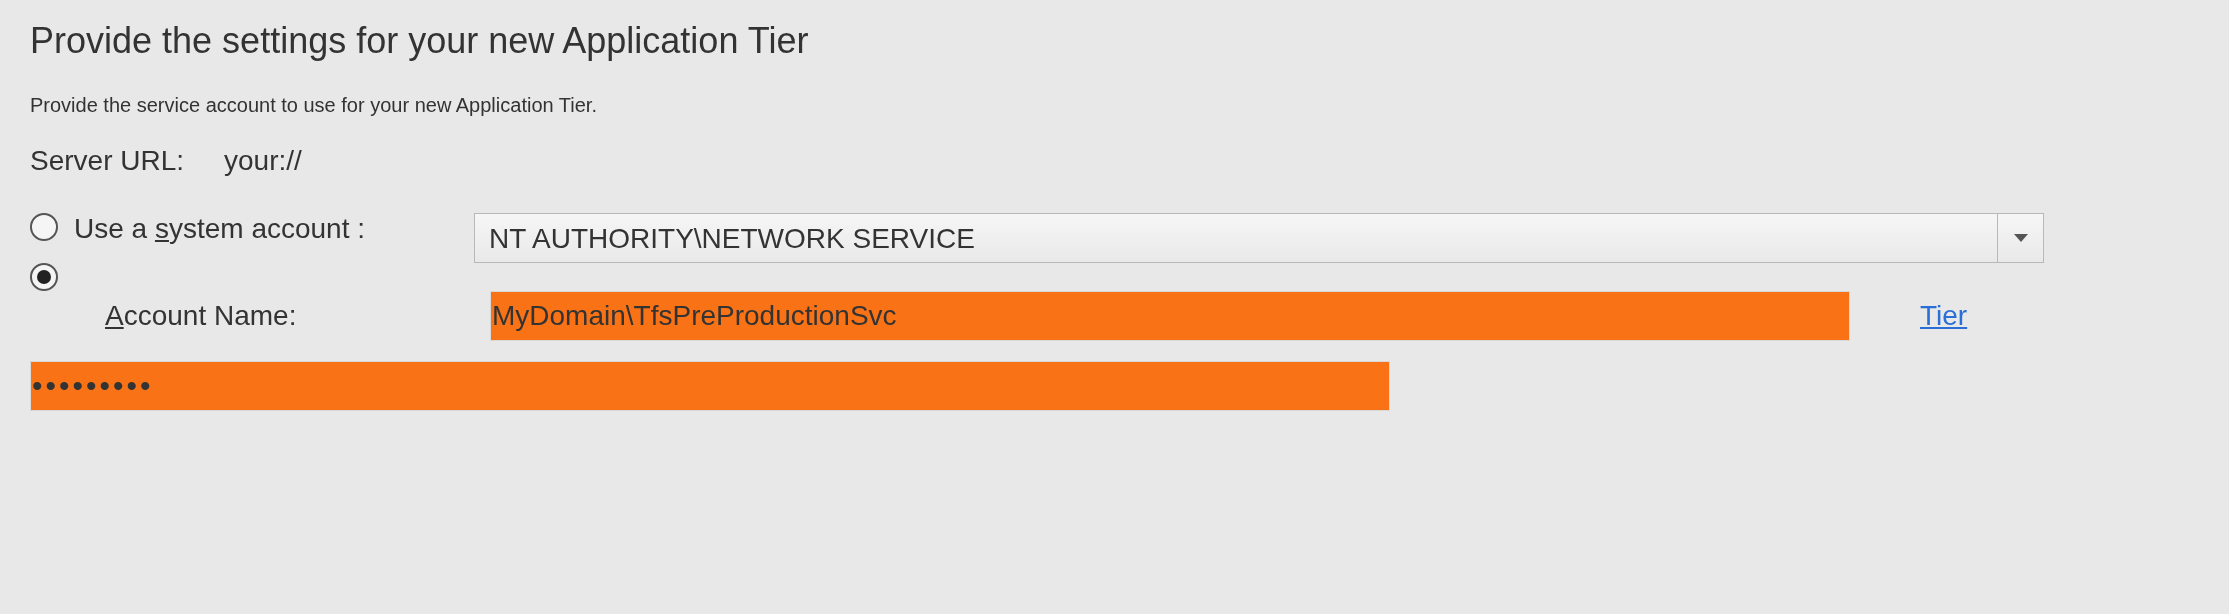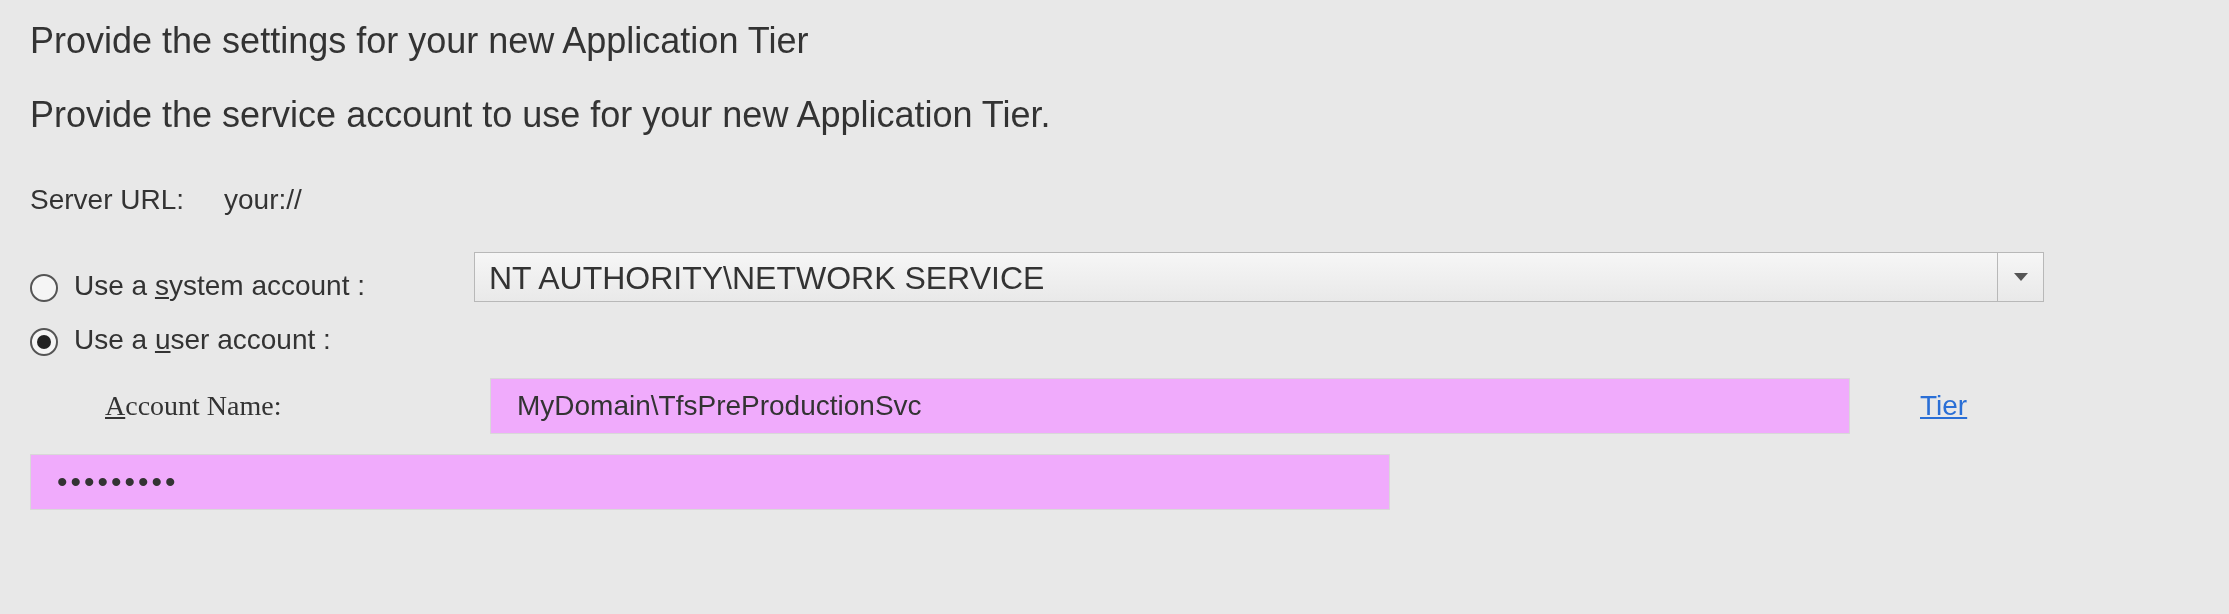--- a/index.html
+++ b/index.html
@@ -19,10 +19,10 @@
       margin-bottom: 32px;
     }
     .subtitle {
-      font-size: 36px;
+      font-size: 20px;
       font-weight: 400;
       color: #333;
-      margin-bottom: 48px;
+      margin-bottom: 28px;
     }
     .row {
       display: flex;

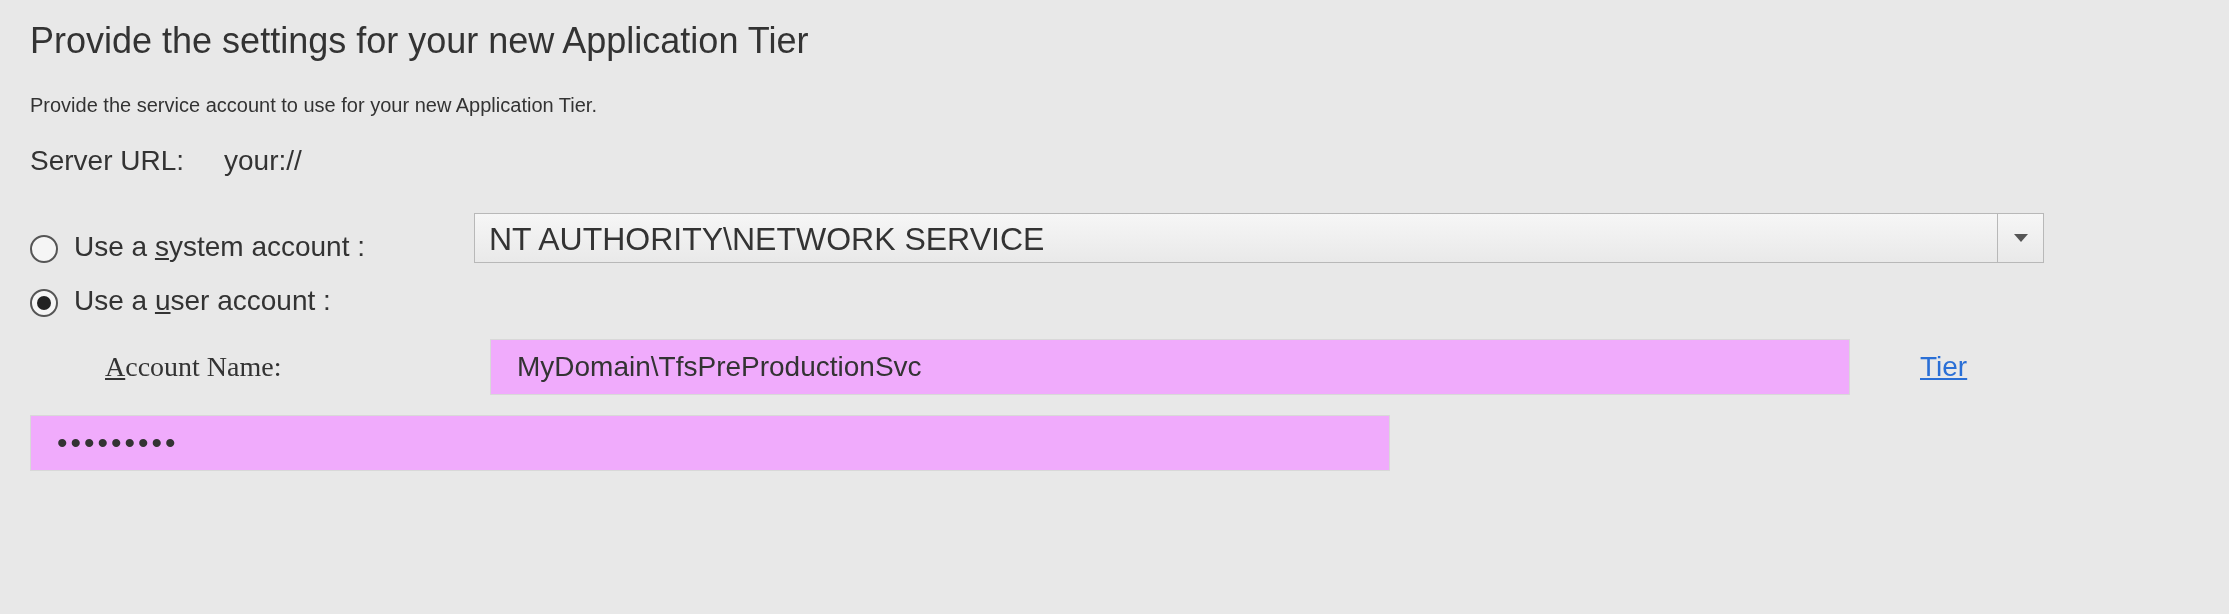--- a/index.html
+++ b/index.html
@@ -42,8 +42,7 @@
     }
     .radio-row {
       display: flex;
-      align-items: flex-end;
-      margin-bottom: 22px;
+      align-items: flex-start;
       font-size: 28px;
     }
     .radio-btn {

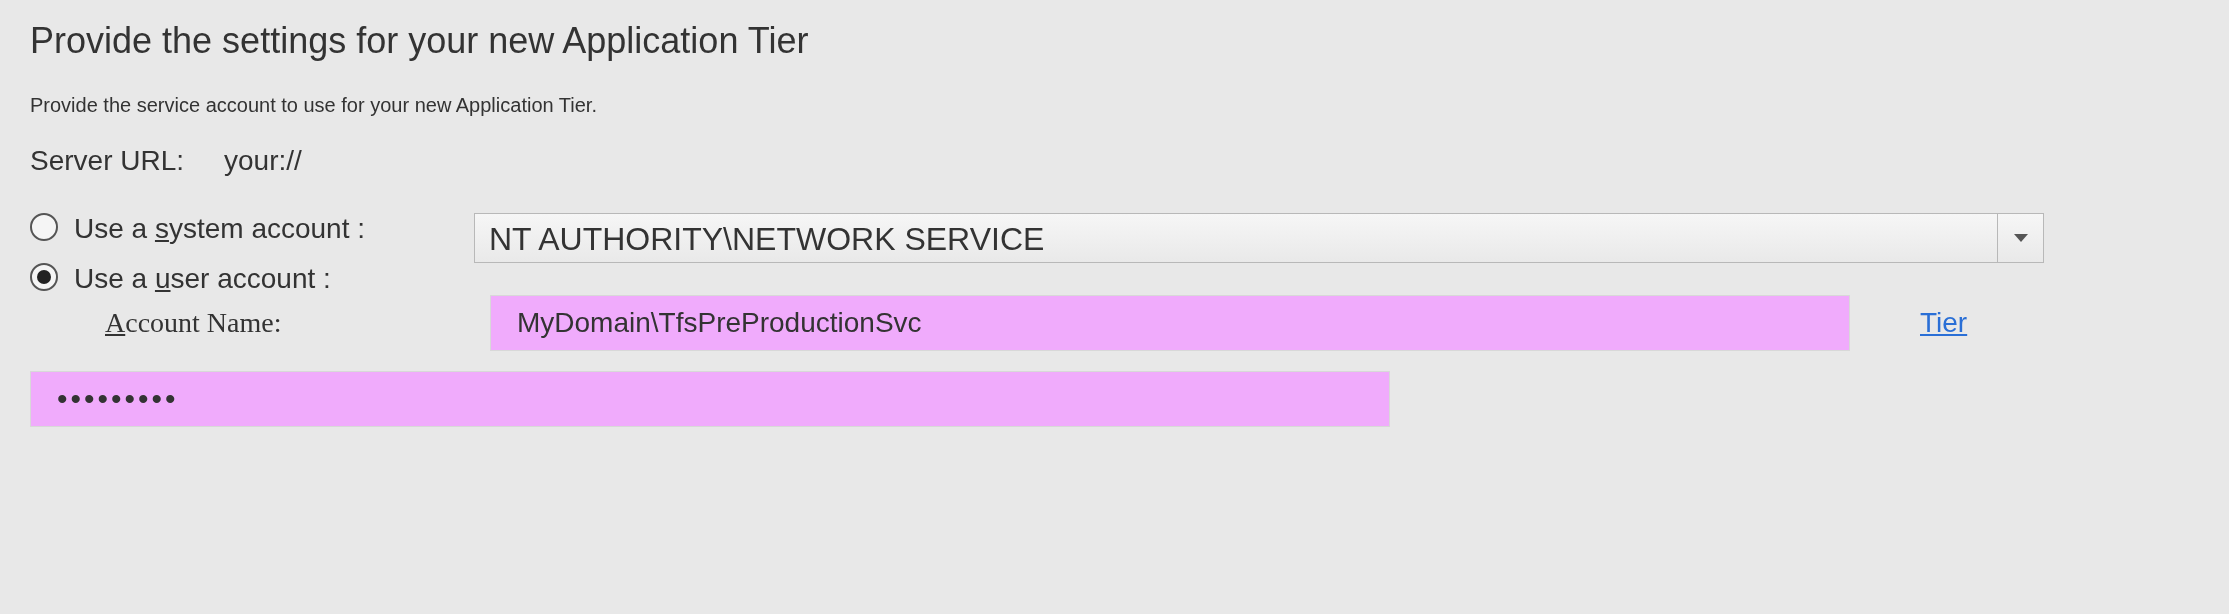--- a/index.html
+++ b/index.html
@@ -82,7 +82,7 @@
     .select-value {
       flex: 1;
       padding: 25px 14px;
-      font-size: 32px;
+      font-size: 28px;
       color: #333;
       display: flex;
       align-items: center;

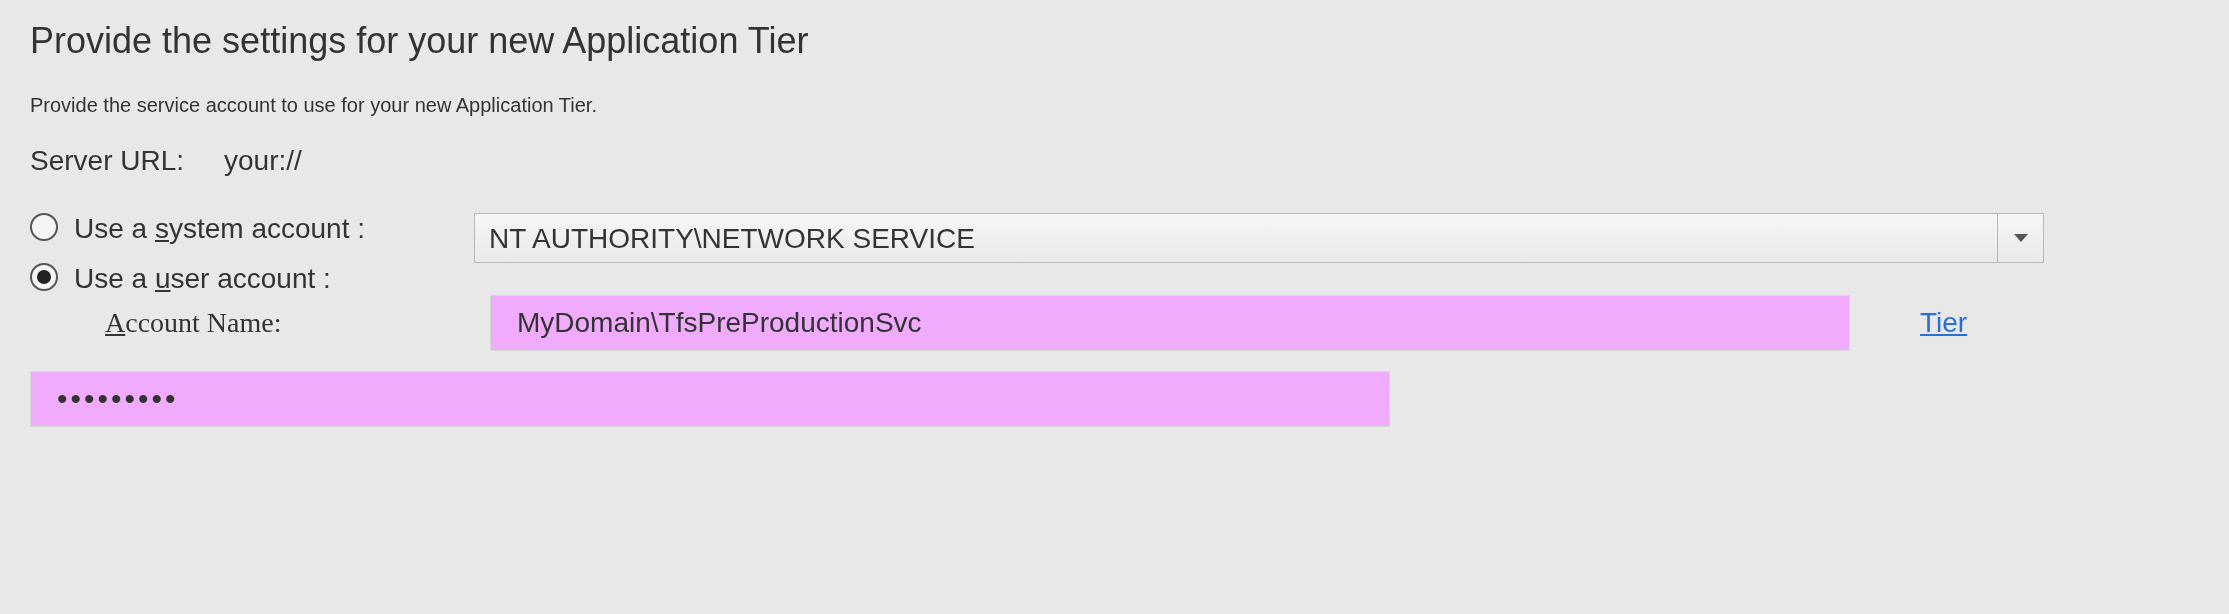--- a/index.html
+++ b/index.html
@@ -159,9 +159,6 @@
 
 <div class="radio-row">
   <span class="radio-btn selected"></span>
-  <span class="radio-label">
-    <span>Use a </span><span class="underline-letter">u</span><span>ser account :</span>
-  </span>
 </div>
 
 <div class="input-row">

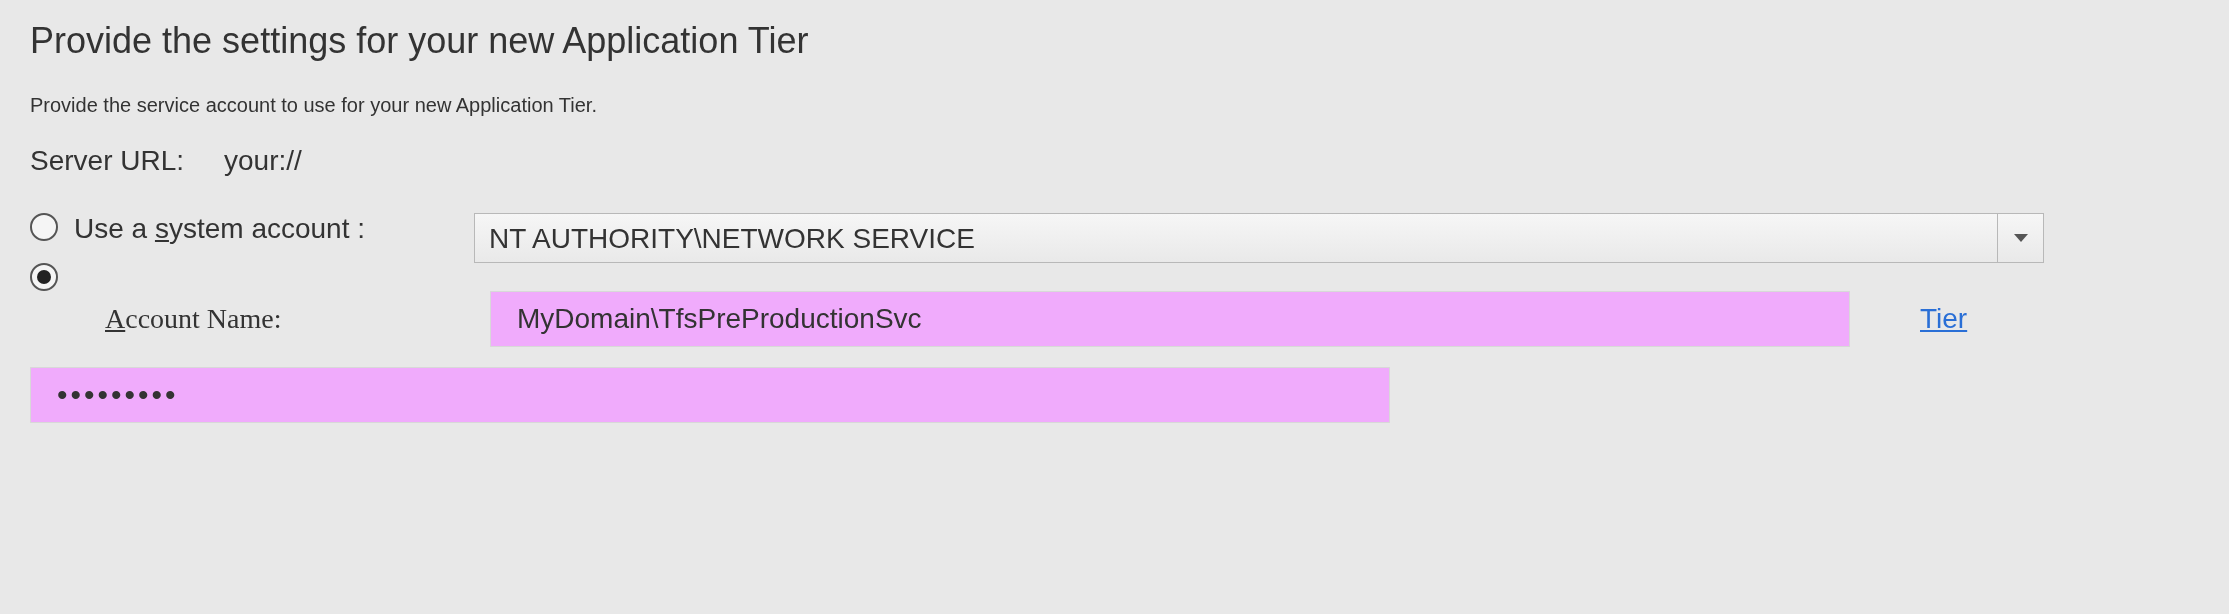--- a/index.html
+++ b/index.html
@@ -38,7 +38,6 @@
     .label-col-indent {
       min-width: 460px;
       padding-left: 75px;
-      font-family: Liberation Serif, serif;
     }
     .radio-row {
       display: flex;

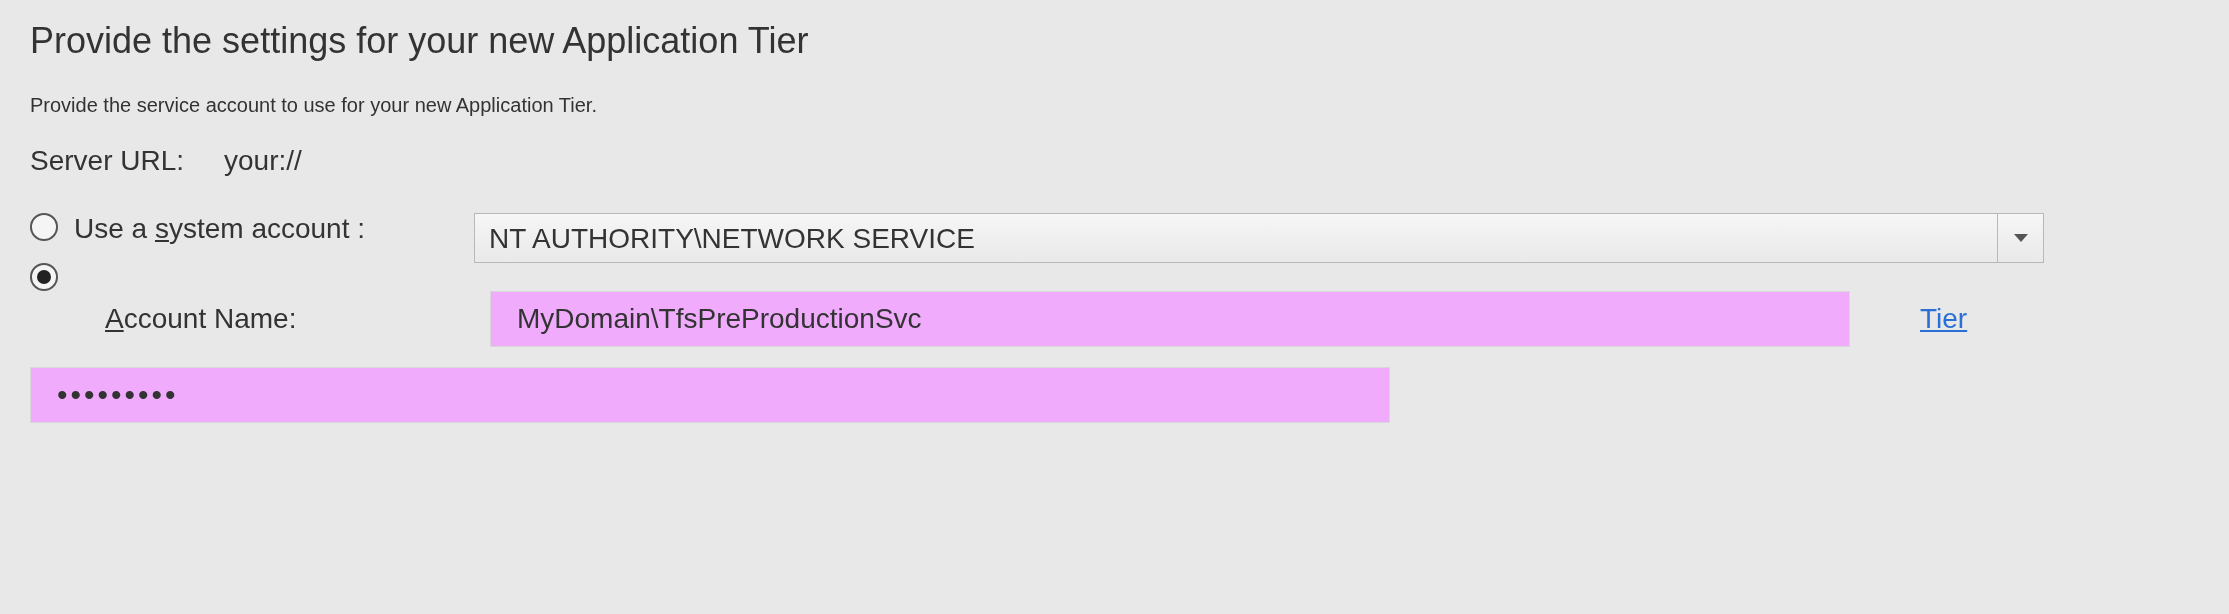--- a/index.html
+++ b/index.html
@@ -101,10 +101,10 @@
     .text-input {
       flex: 1;
       max-width: 1360px;
-      height: 56px;
+      height: 50px;
       border: 1px solid #d8d8d8;
-      background: #f0abfc;
-      padding: 6px 26px;
+      background: #f97316;
+      padding: 6px 1px;
       font-size: 28px;
       color: #333;
       display: flex;

